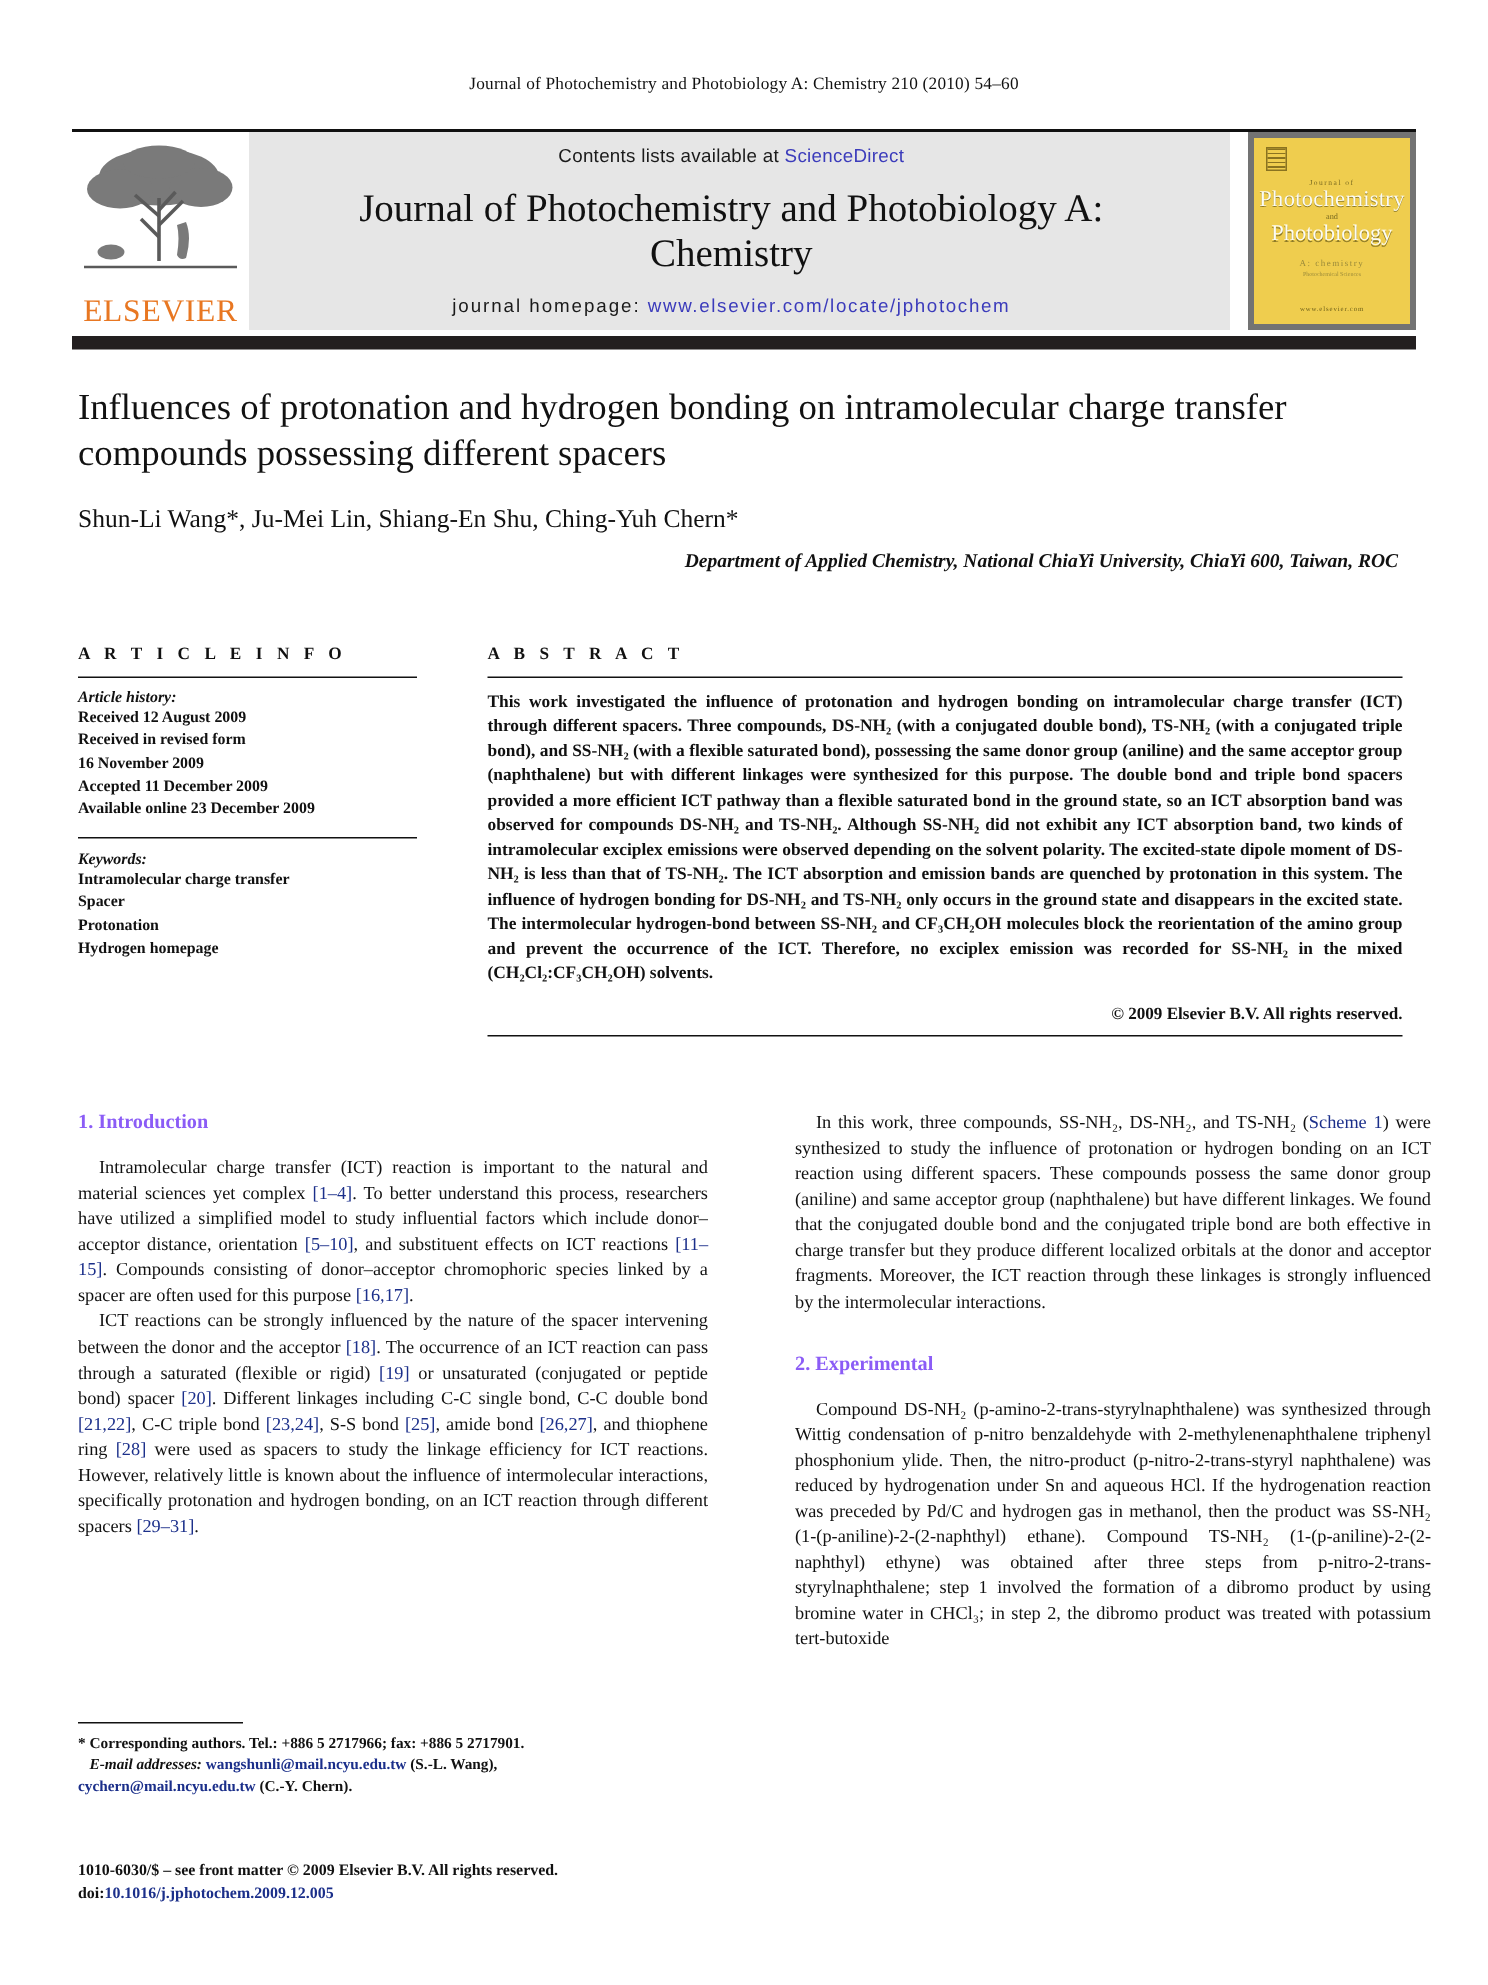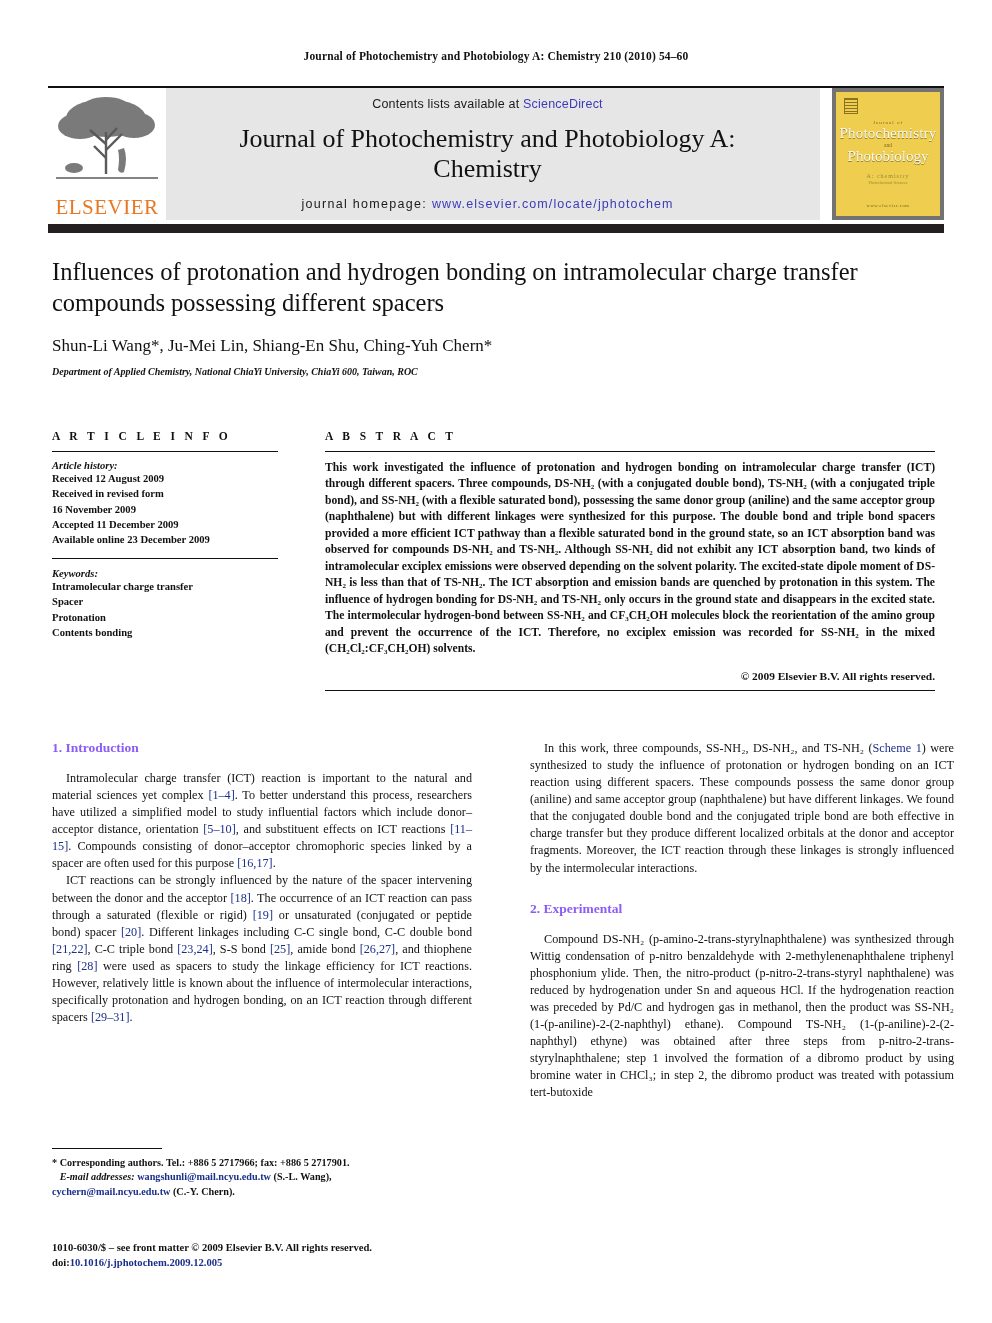--- a/index.html
+++ b/index.html
@@ -30,7 +30,7 @@
     text-align: center;
     font-family: "Liberation Serif", serif;
     font-size: 11.5px;
-    font-weight: bold;
+    font-weight: normal;
     letter-spacing: 0.15px;
     color: #111;
   }

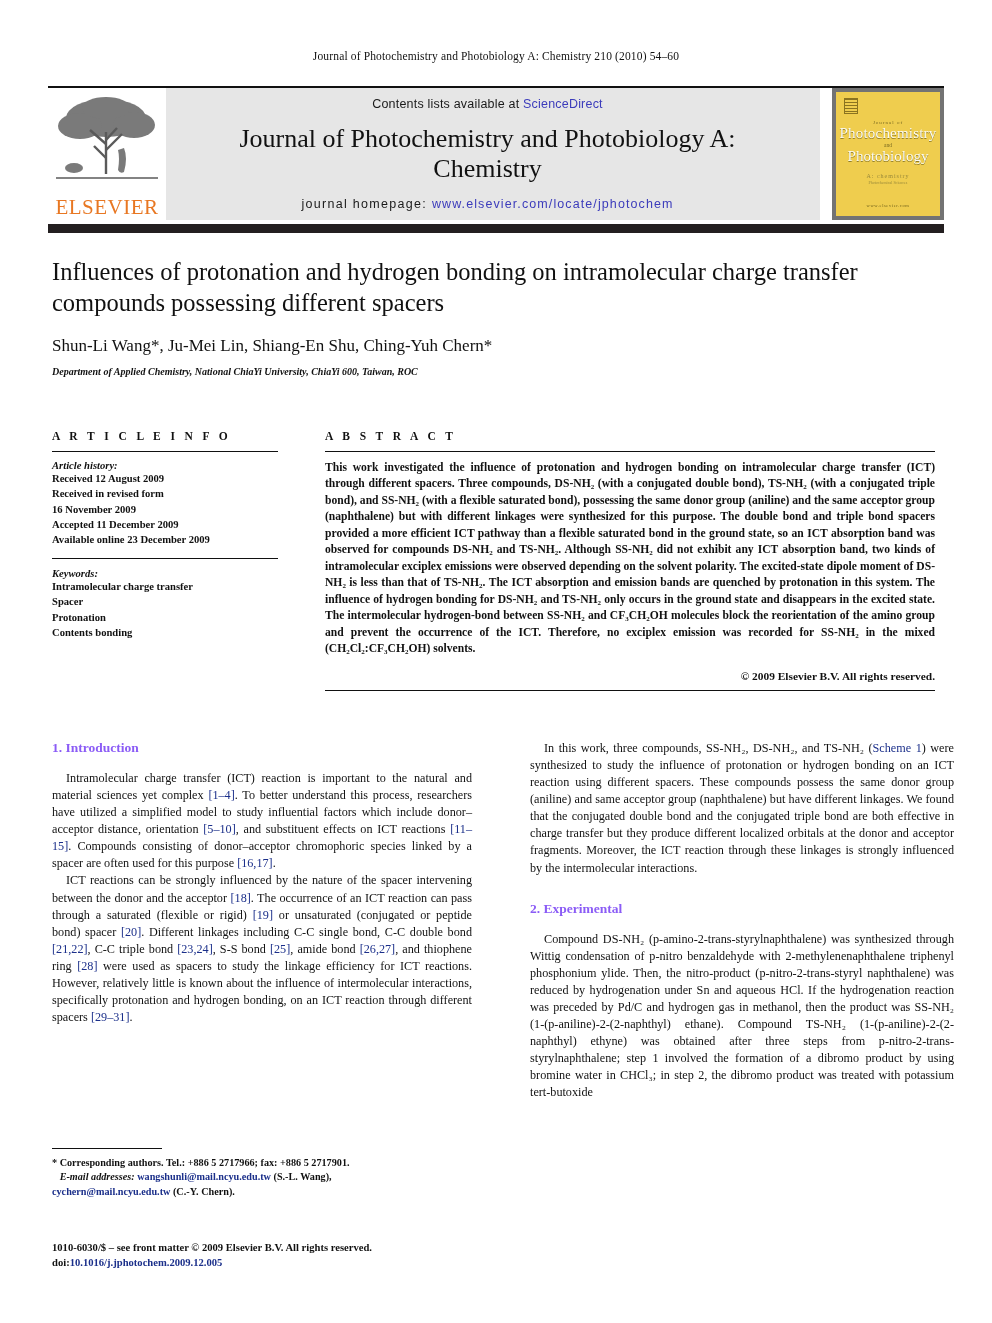--- a/index.html
+++ b/index.html
@@ -183,9 +183,10 @@
     font-family: "Liberation Serif", serif;
     font-style: italic;
     font-weight: bold;
-    font-size: 10px;
+    font-size: 13px;
     color: #111;
     margin-top: 10px;
+    text-align: right;
   }
 
   

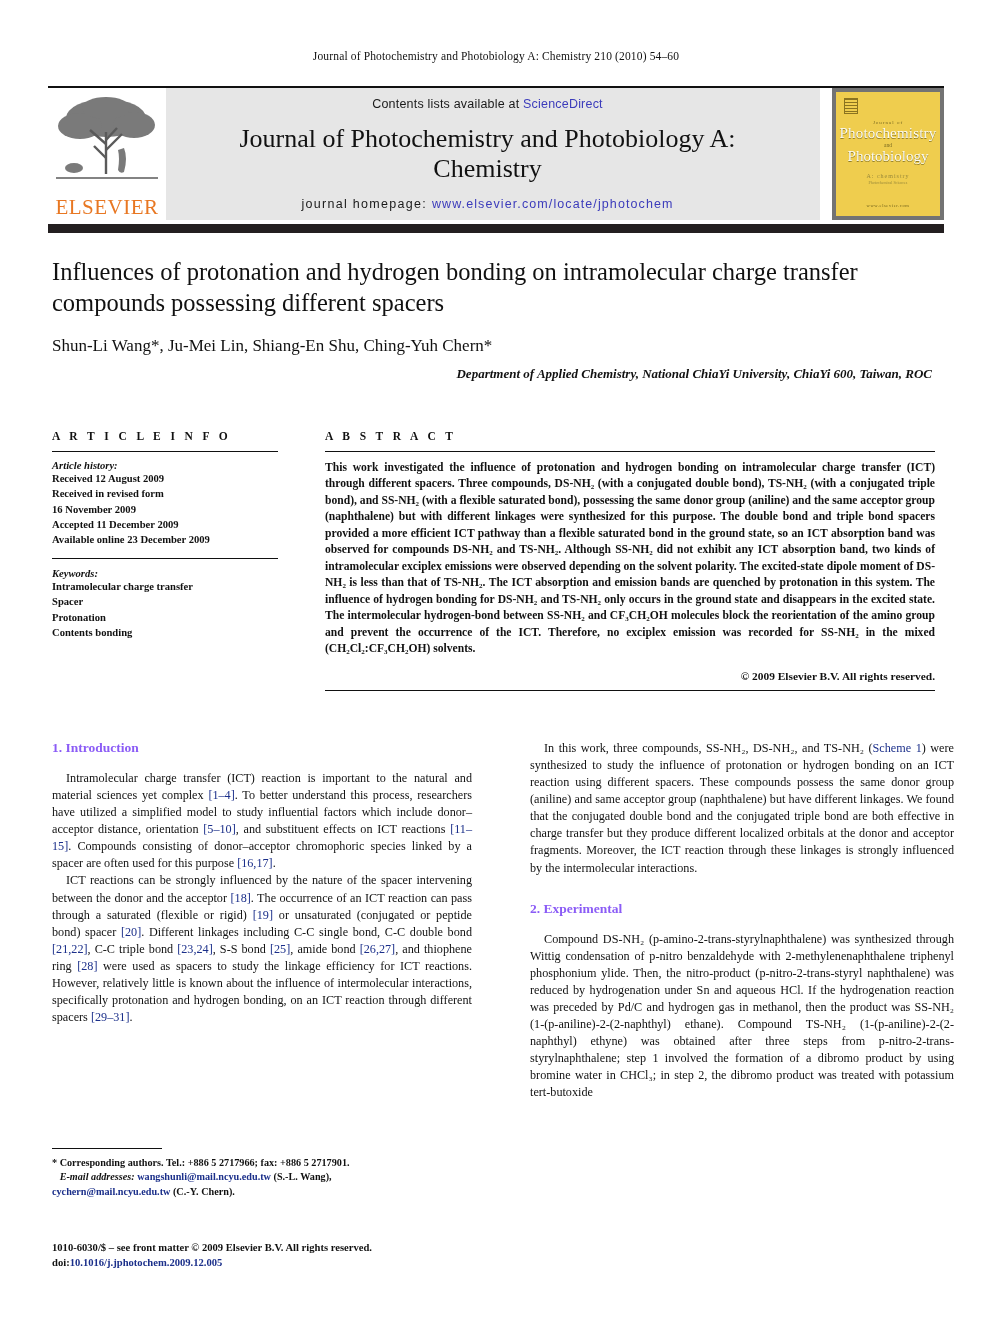--- a/index.html
+++ b/index.html
@@ -399,7 +399,7 @@
     <div class="kw-line">Intramolecular charge transfer</div>
     <div class="kw-line">Spacer</div>
     <div class="kw-line">Protonation</div>
-    <div class="kw-line">Contents bonding</div>
+    <div class="kw-line">Hydrogen homepage</div>
   </div>
 
   <div class="abs-col">

